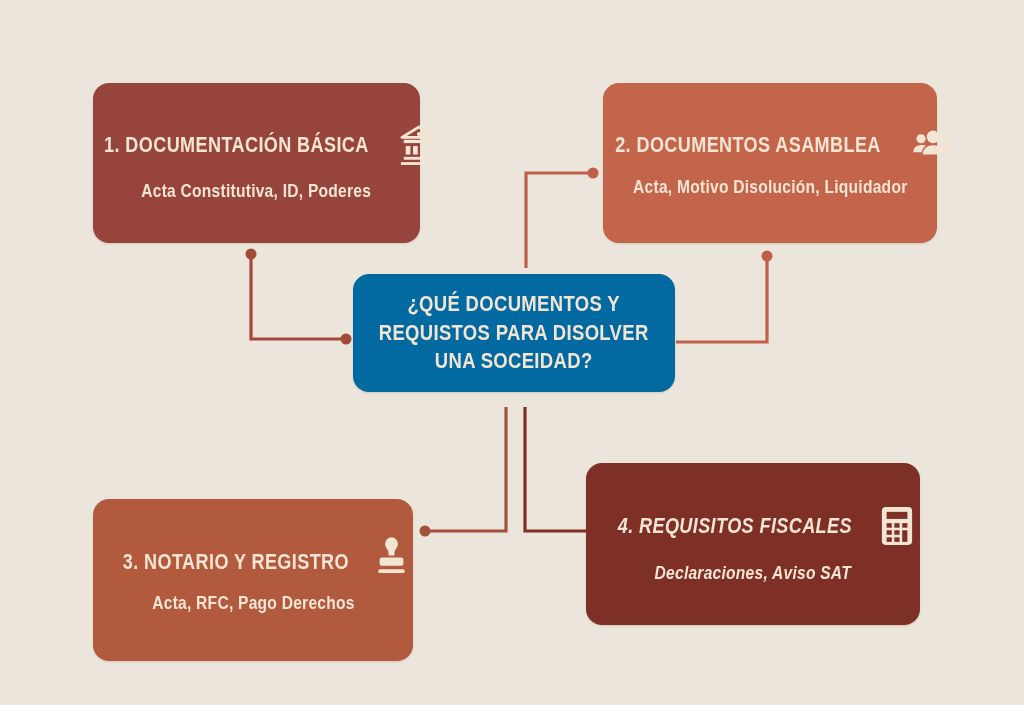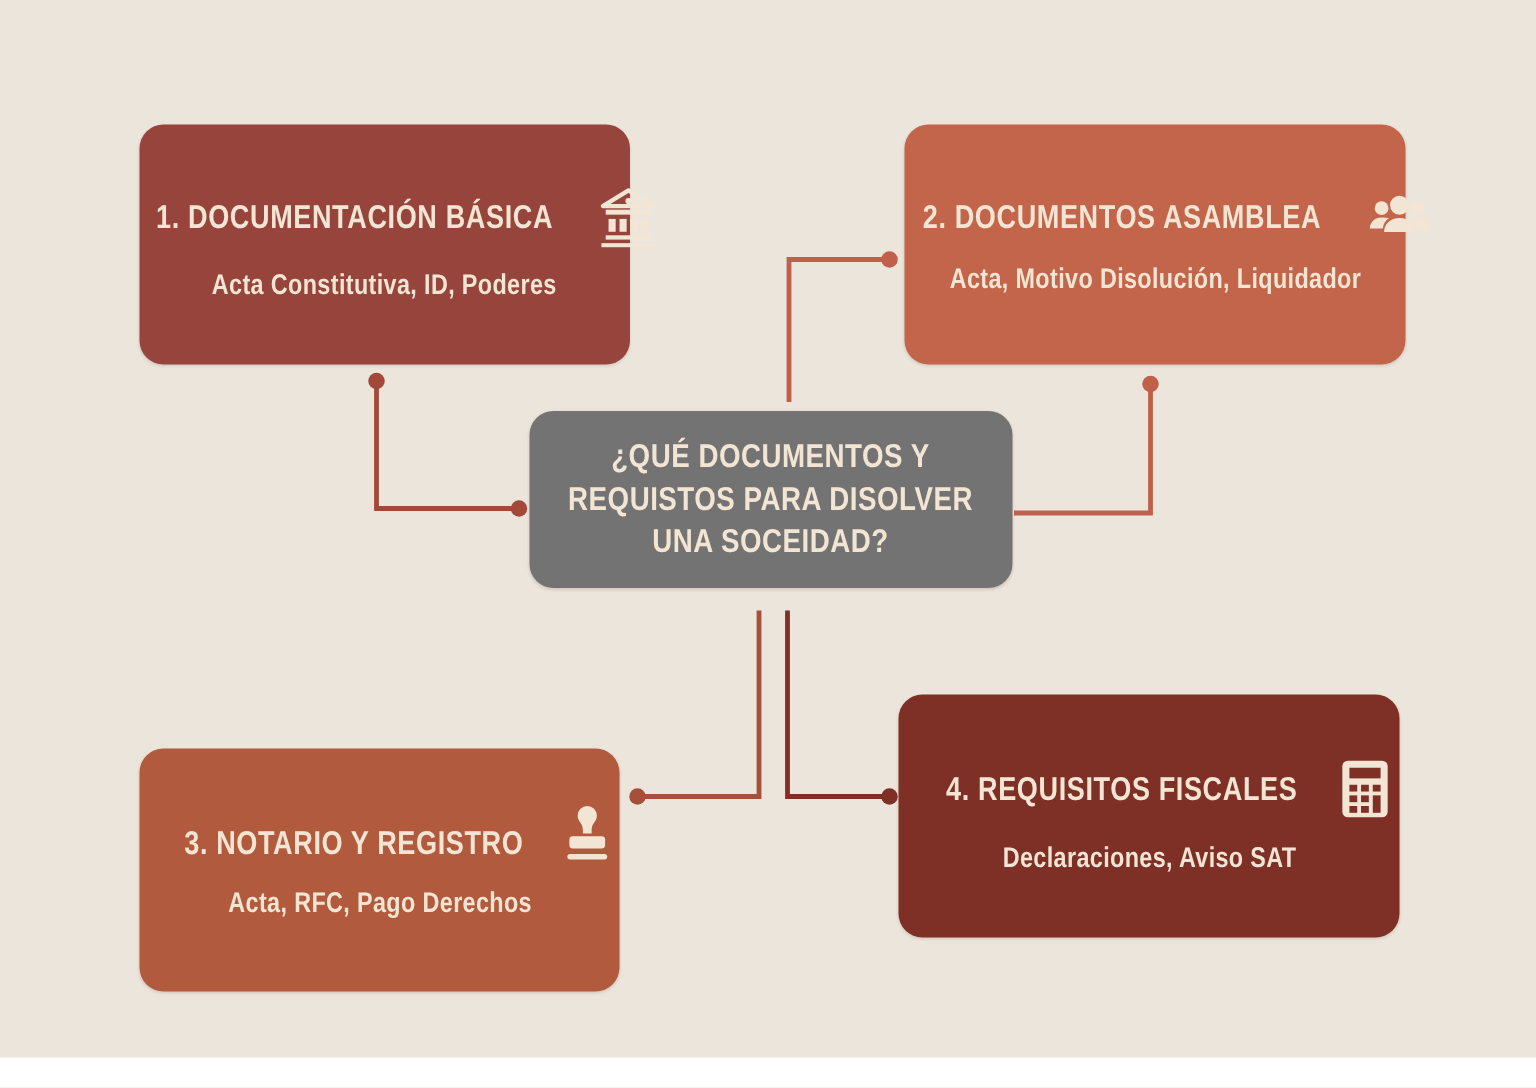--- a/index.html
+++ b/index.html
@@ -119,7 +119,7 @@
     <span class="node-subtitle">Acta, Motivo Disolución, Liquidador</span>
   </div>
 
-  <div class="node" id="center" style="background: #737373; --box-color: #a84a3c;">
+  <div class="node" id="center" style="background: #0369a1; --box-color: #a84a3c;">
     <span class="center-title">¿QUÉ DOCUMENTOS Y
 REQUISTOS PARA DISOLVER
 UNA SOCEIDAD?</span>

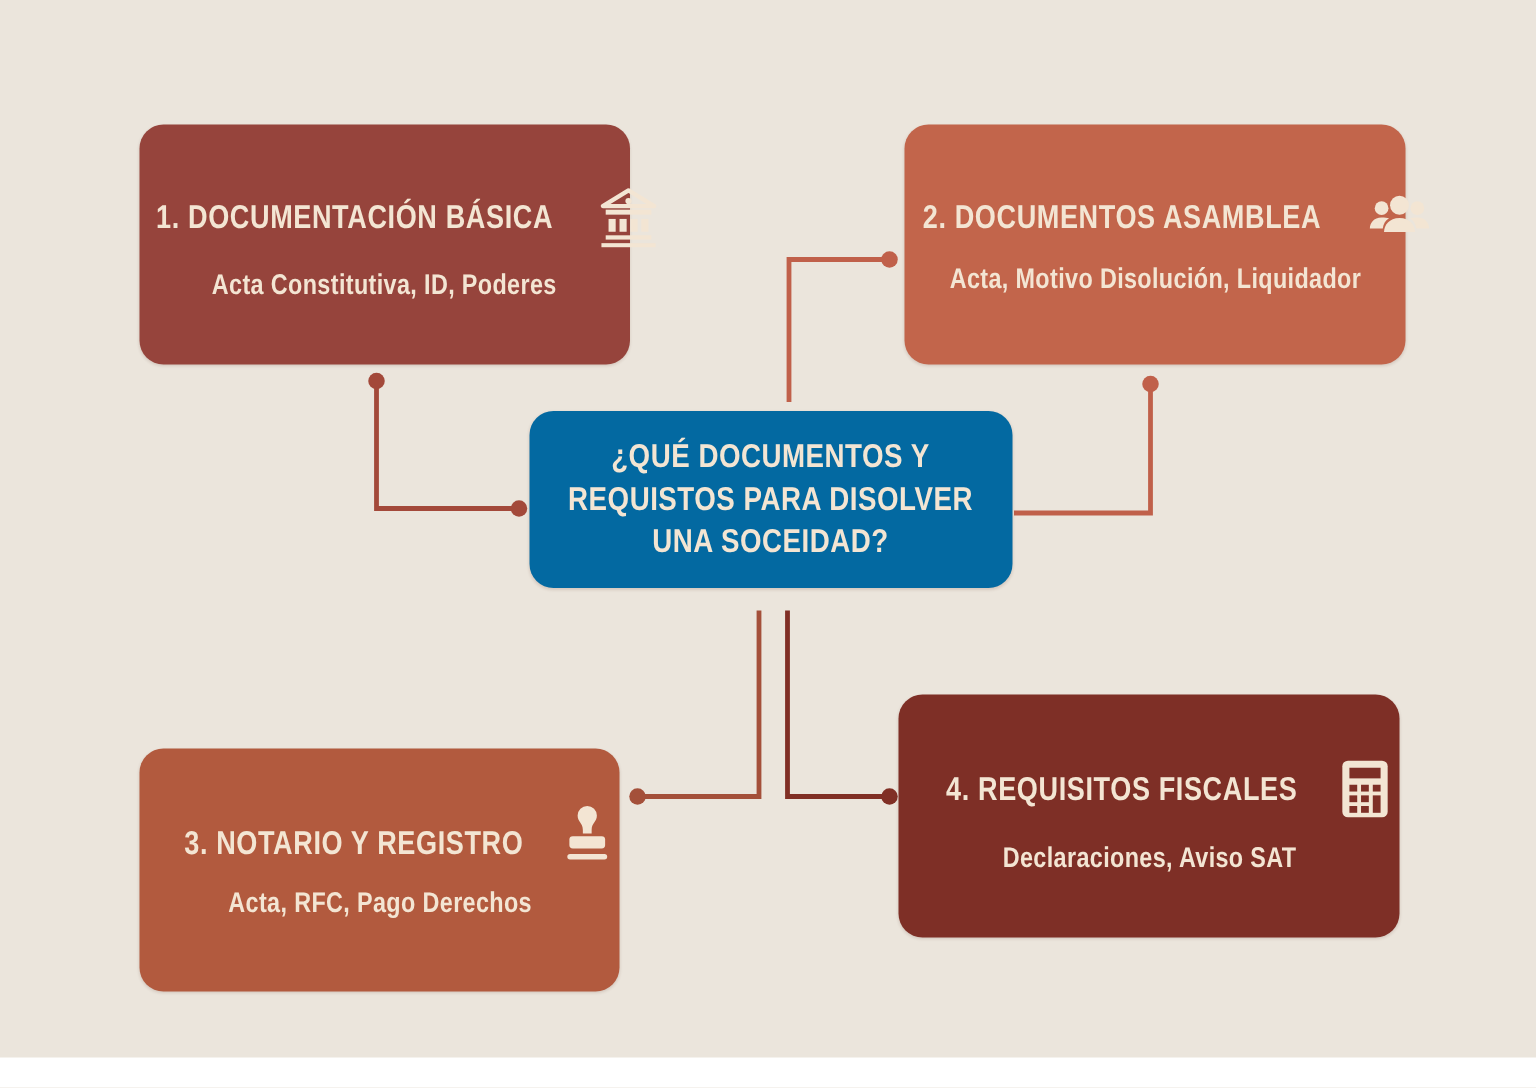--- a/index.html
+++ b/index.html
@@ -23,7 +23,7 @@
   #node1{left:93px;top:83px;width:327px;height:160px;}
   #node2{left:603px;top:83px;width:334px;height:160px;}
   #node3{left:93px;top:463px;width:320px;height:162px;}
-  #node4{left:599px;top:463px;width:334px;height:162px;}
+  #node4{left:586px;top:463px;width:334px;height:162px;font-style:italic;}
   #center{left:353px;top:274px;width:322px;height:118px;}
   .title-row{
     display:flex;align-items:center;justify-content:center;gap:2px;

